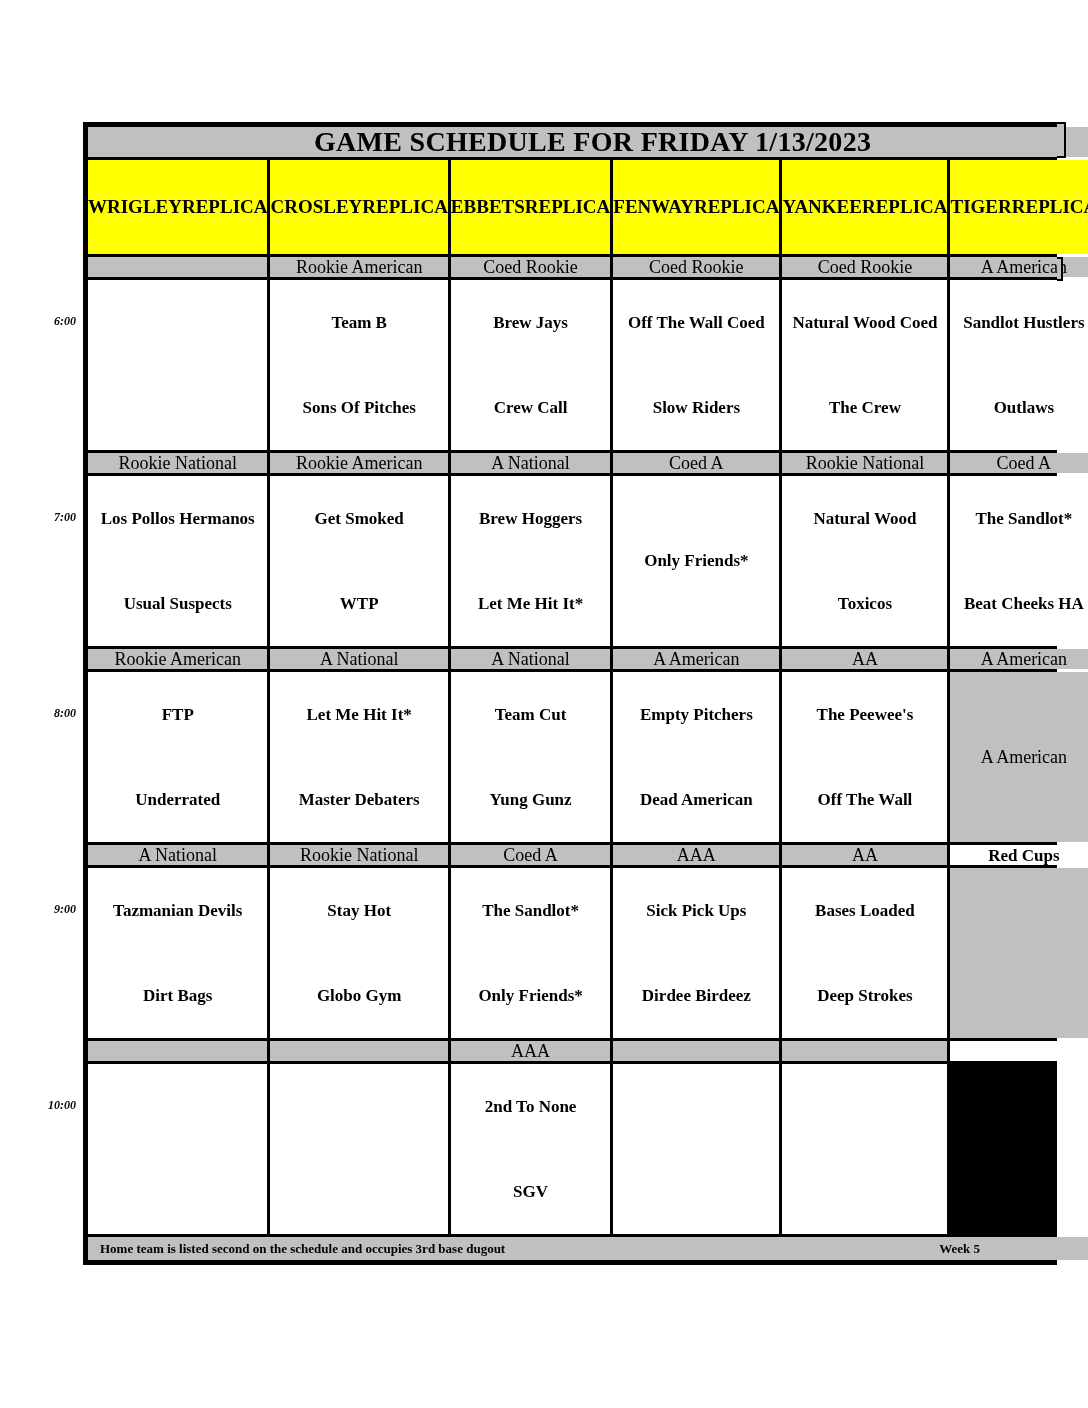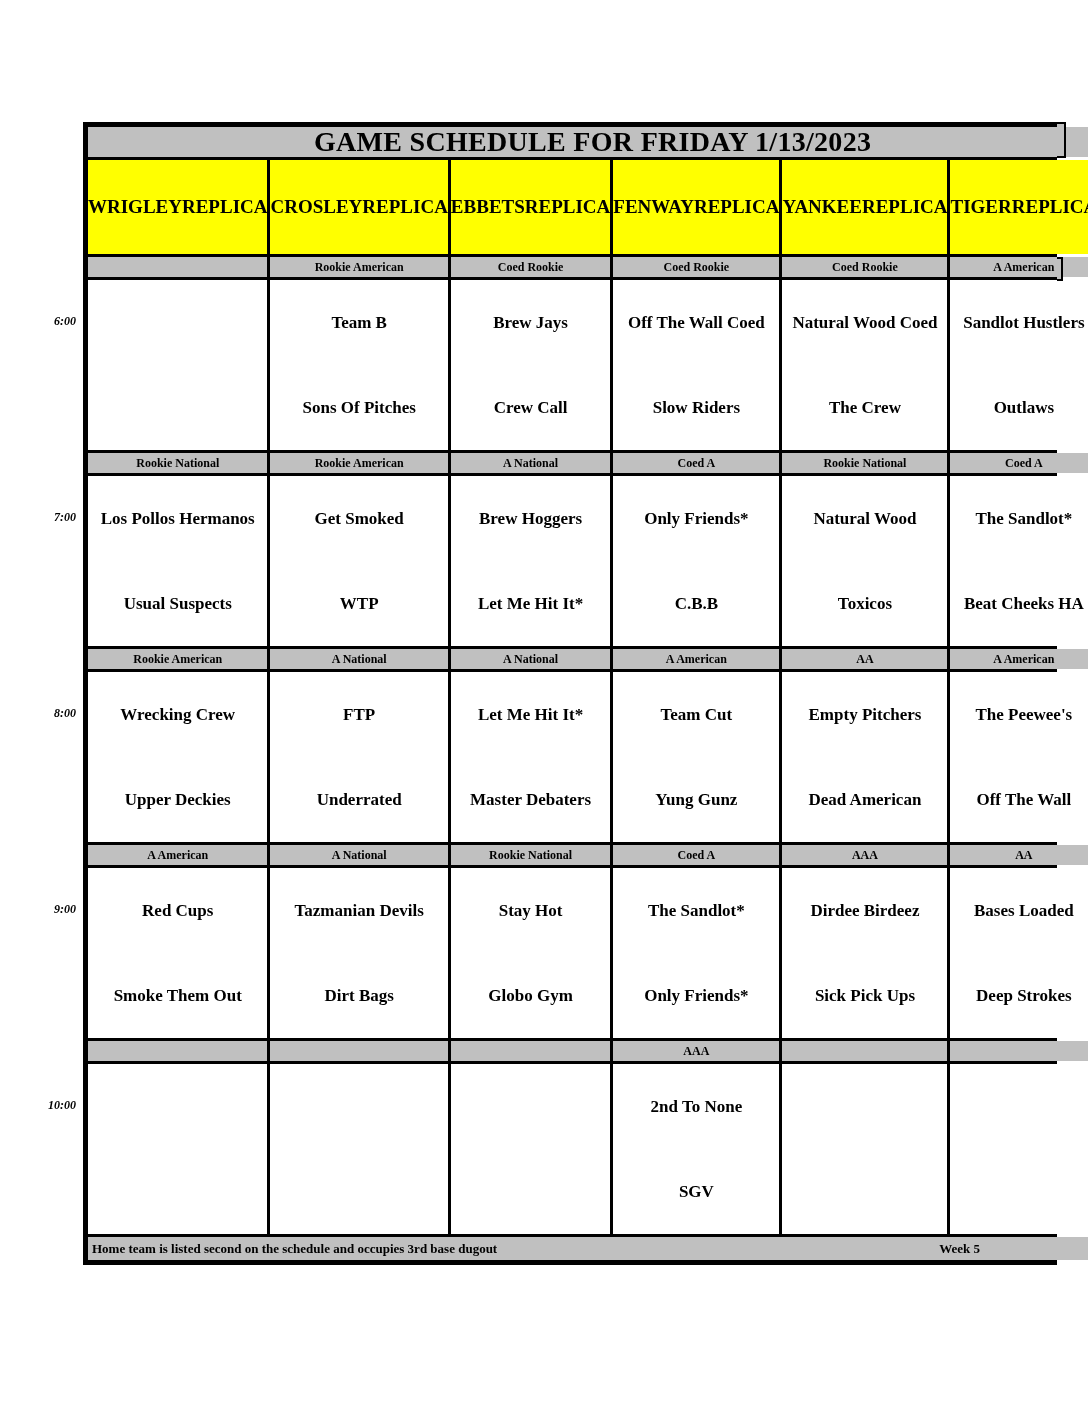--- a/index.html
+++ b/index.html
@@ -43,7 +43,7 @@
   .band{
     background:var(--band-gray);
     display:flex;align-items:center;justify-content:center;
-    font-weight:bold;font-size:12px;
+    font-weight:normal;font-size:18px;
     white-space:nowrap;overflow:hidden;text-align:center;
   }
   .game{

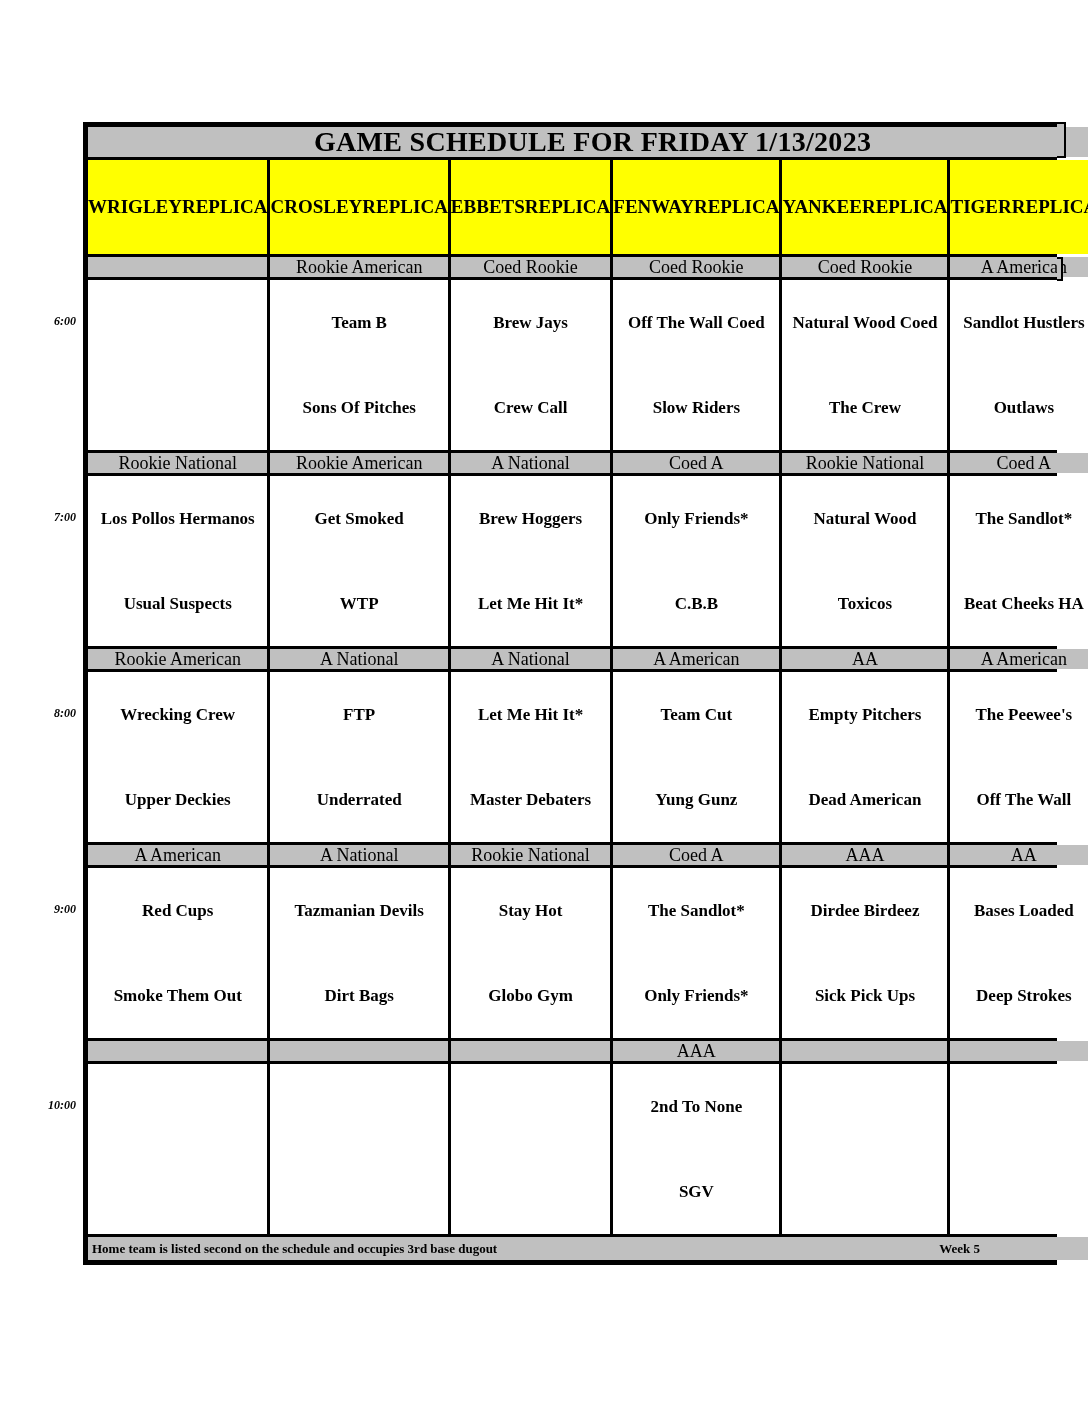--- a/index.html
+++ b/index.html
@@ -170,7 +170,6 @@
     </div>
     <div class="game">
       <div class="team">Only Friends*</div>
-      <div class="team">C.B.B</div>
     </div>
     <div class="game">
       <div class="team">Natural Wood</div>

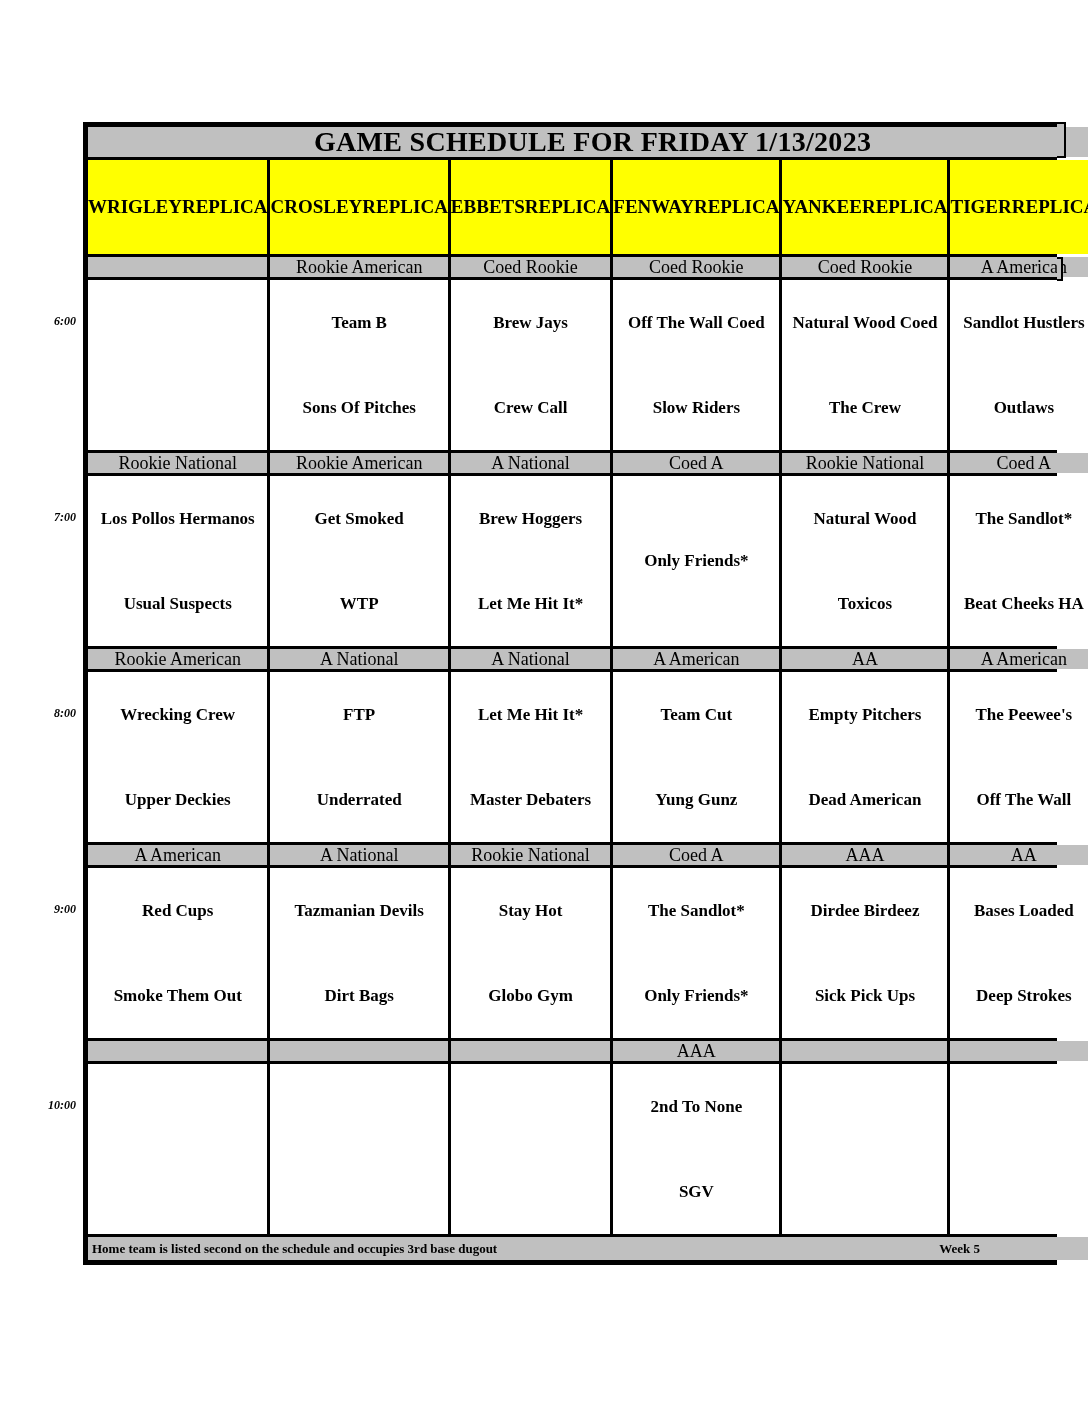--- a/index.html
+++ b/index.html
@@ -188,10 +188,6 @@
     <div class="band">A American</div>
 
     <div class="game">
-      <div class="team">Wrecking Crew</div>
-      <div class="team">Upper Deckies</div>
-    </div>
-    <div class="game">
       <div class="team">FTP</div>
       <div class="team">Underrated</div>
     </div>

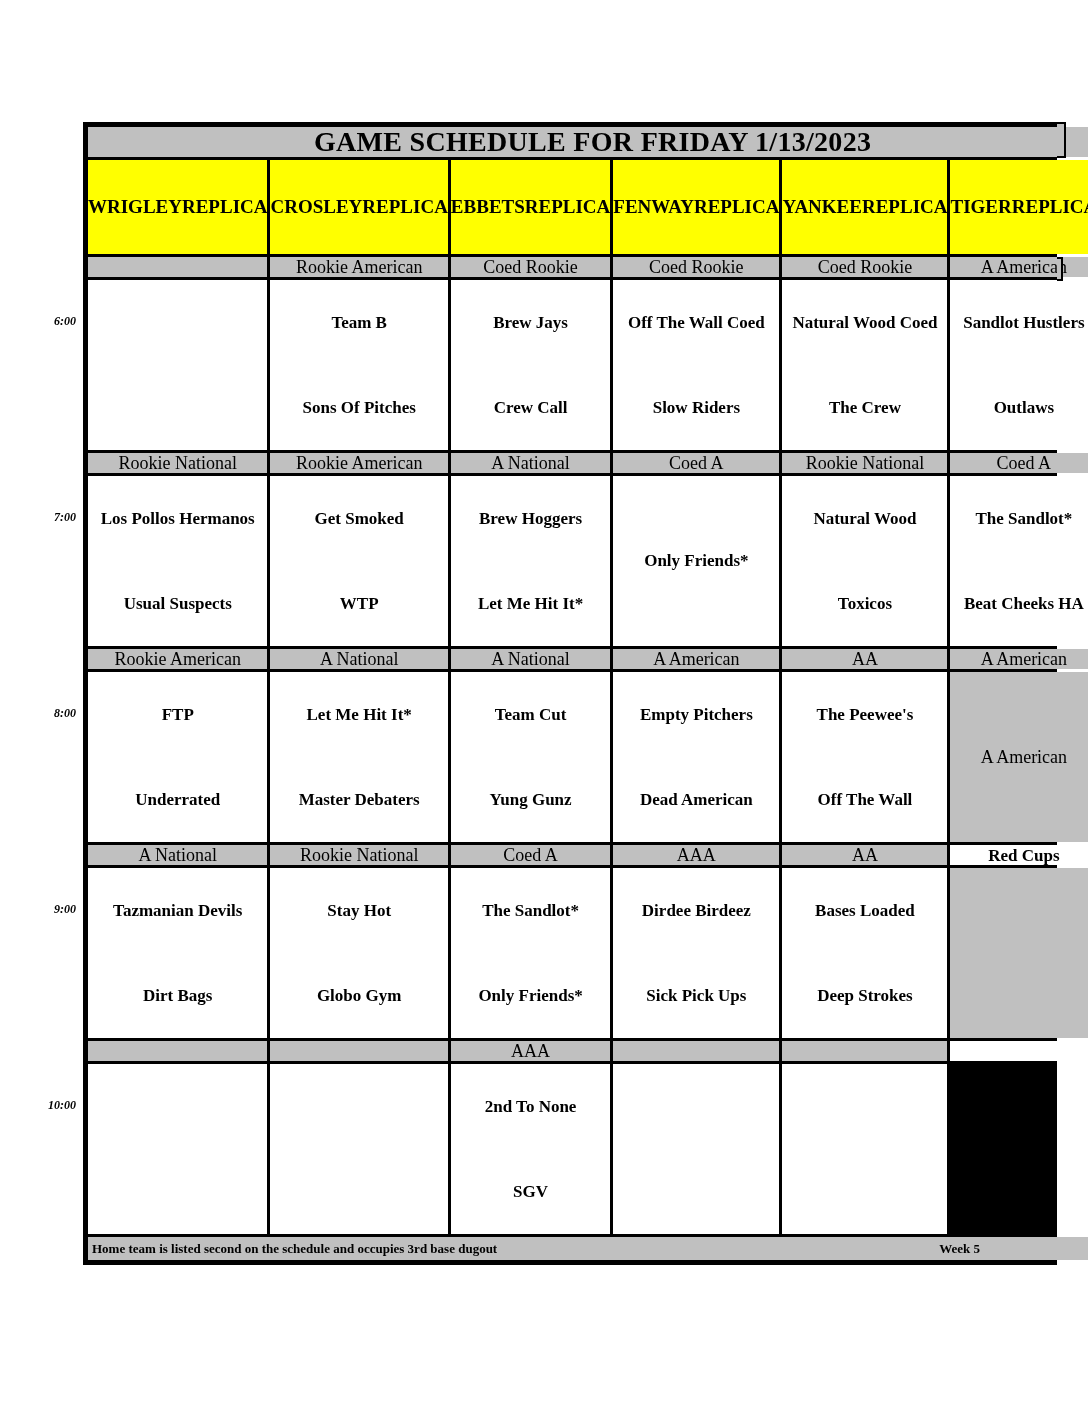--- a/index.html
+++ b/index.html
@@ -232,8 +232,8 @@
       <div class="team">Only Friends*</div>
     </div>
     <div class="game">
+      <div class="team">Sick Pick Ups</div>
       <div class="team">Dirdee Birdeez</div>
-      <div class="team">Sick Pick Ups</div>
     </div>
     <div class="game">
       <div class="team">Bases Loaded</div>

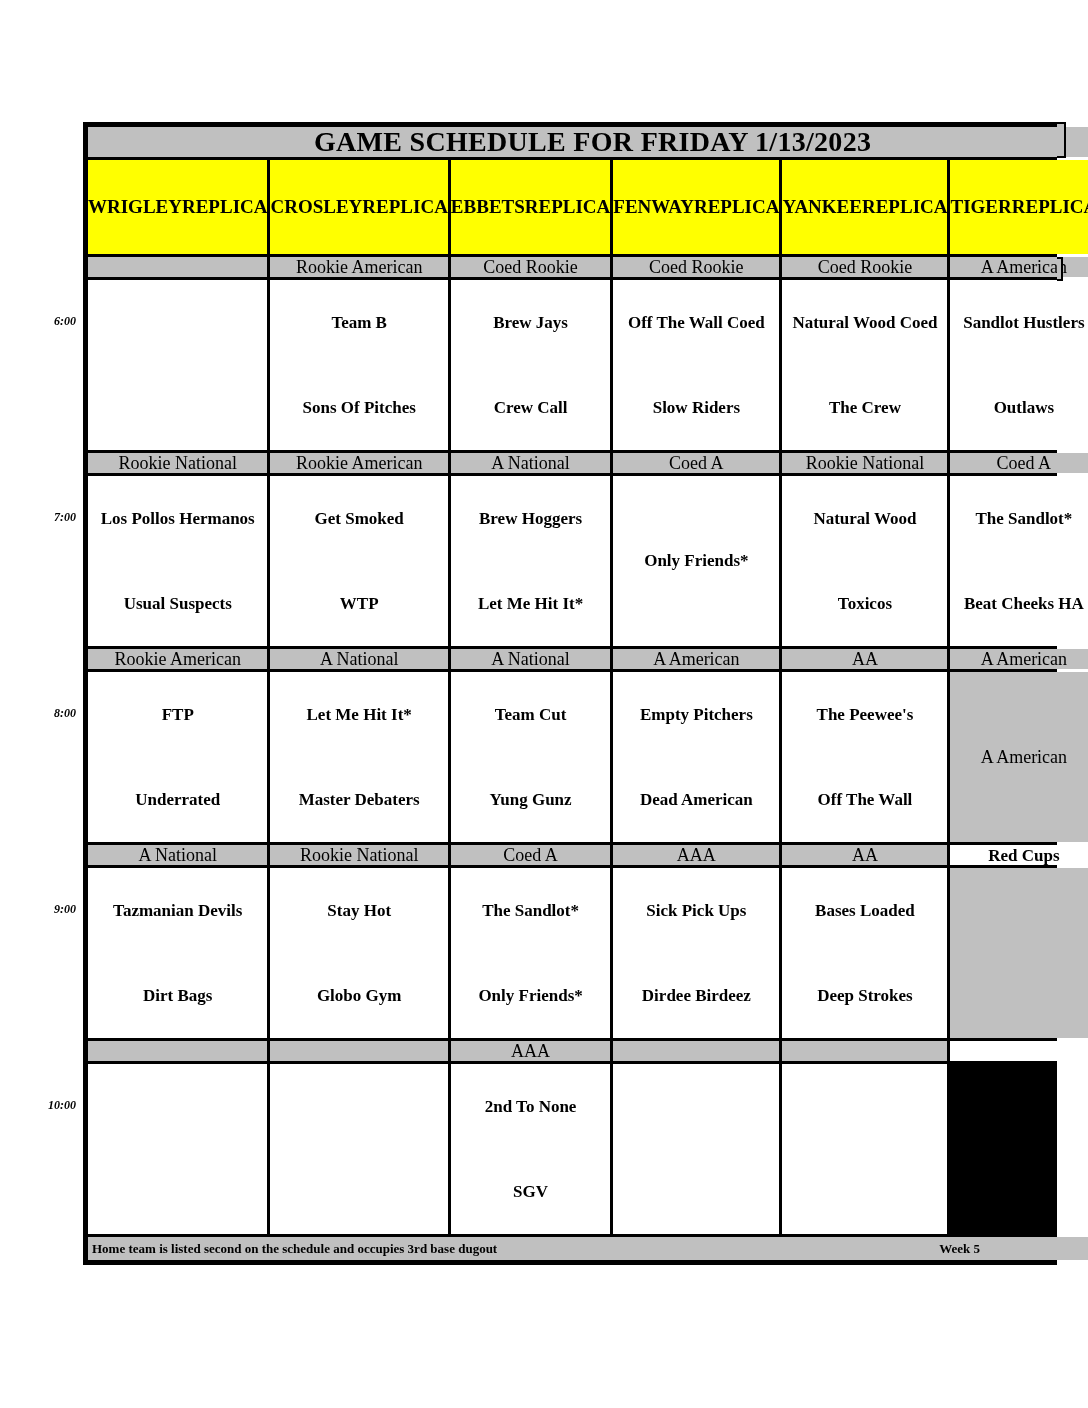--- a/index.html
+++ b/index.html
@@ -63,7 +63,7 @@
     display:flex;align-items:center;justify-content:space-between;
     font-weight:bold;font-size:13px;
   }
-  .footer-note{padding-left:4px;white-space:nowrap;}
+  .footer-note{padding-left:12px;white-space:nowrap;}
   .footer-week{width:158px;text-align:left;white-space:nowrap;}
   .time-label{
     position:absolute;left:18px;width:58px;

